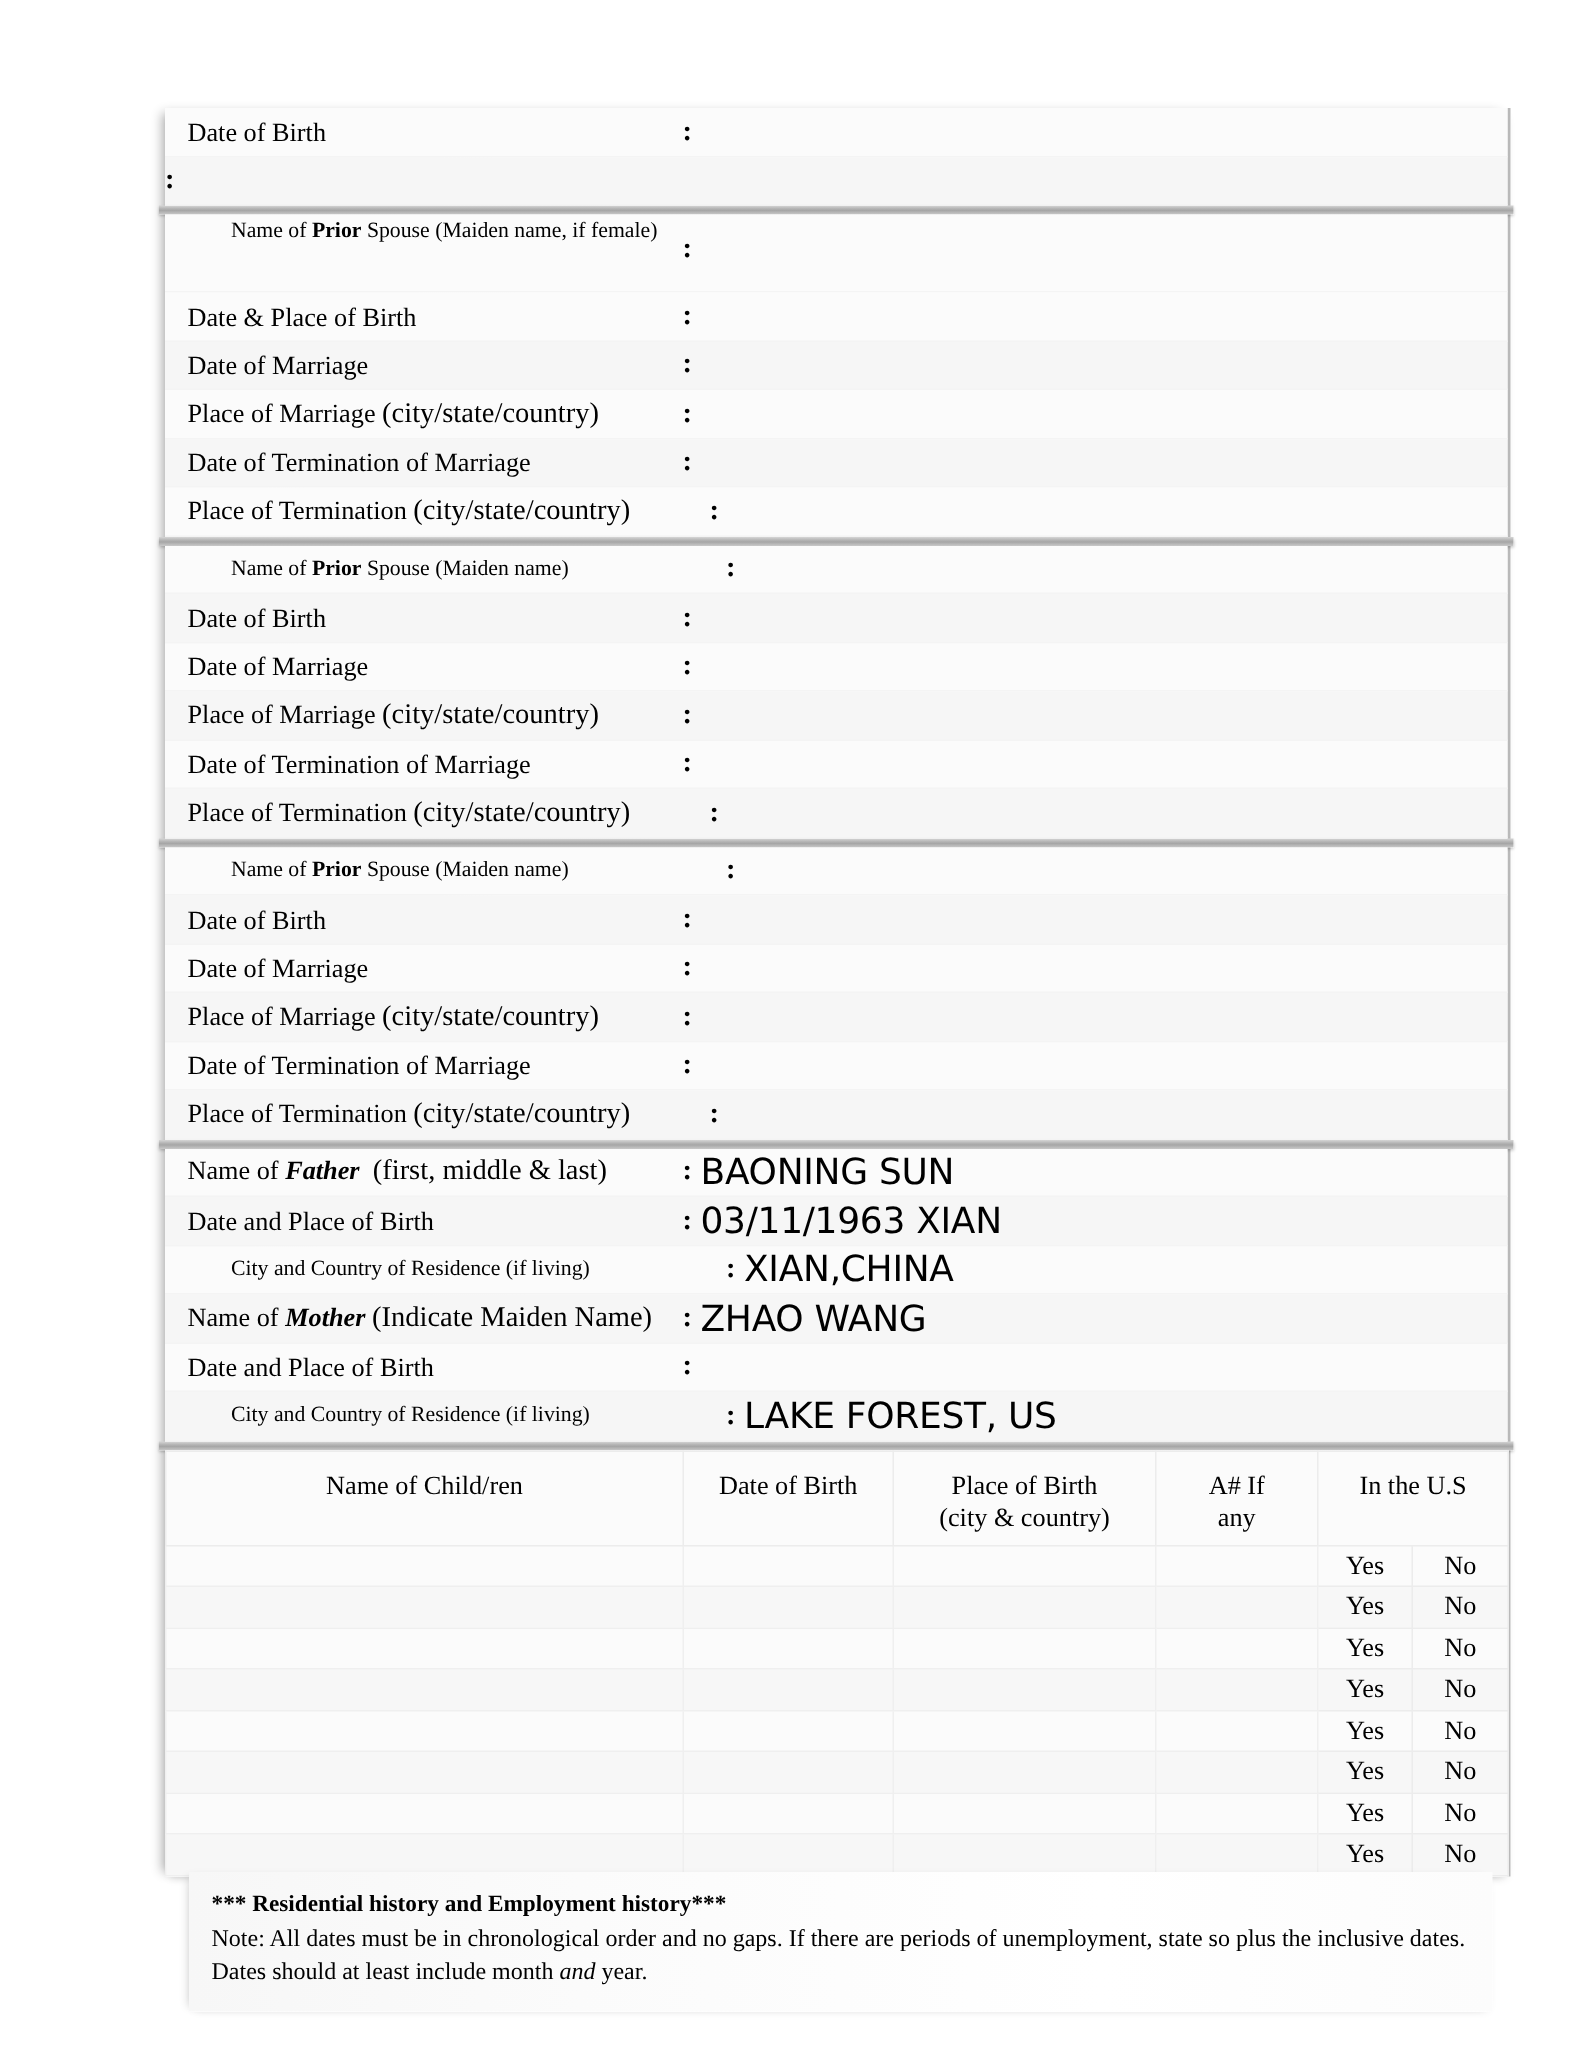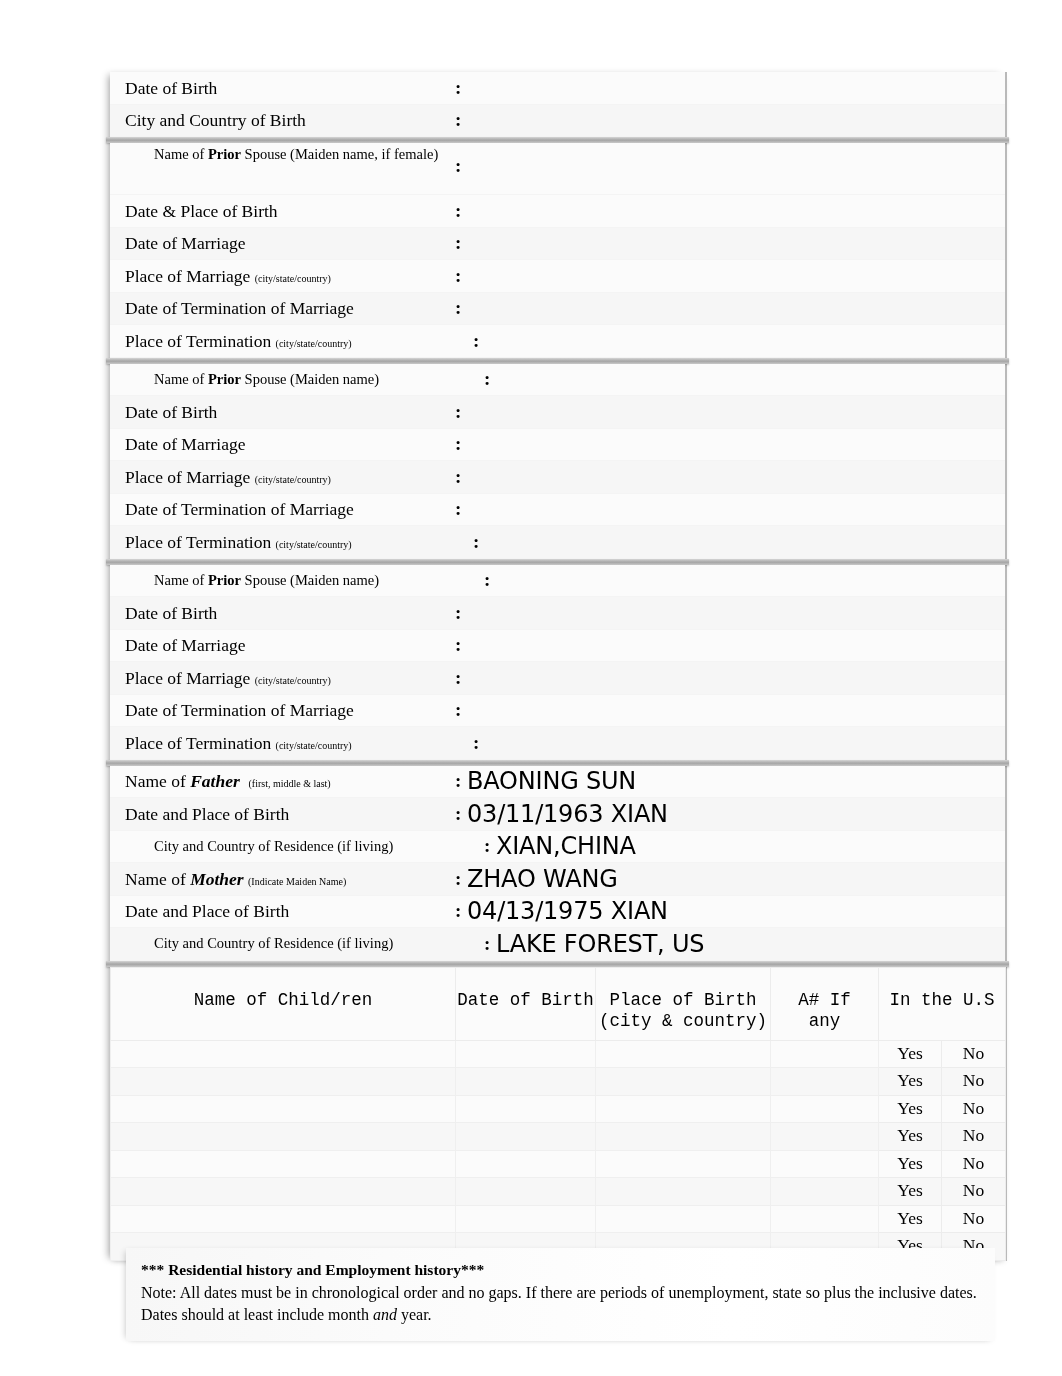--- a/index.html
+++ b/index.html
@@ -161,7 +161,6 @@
     <span class="val"></span>
   </div>
   <div class="row alt">
-    <span class="lbl"><span>City and Country of Birth</span></span>
     <span class="colon">:</span>
     <span class="val"></span>
   </div>

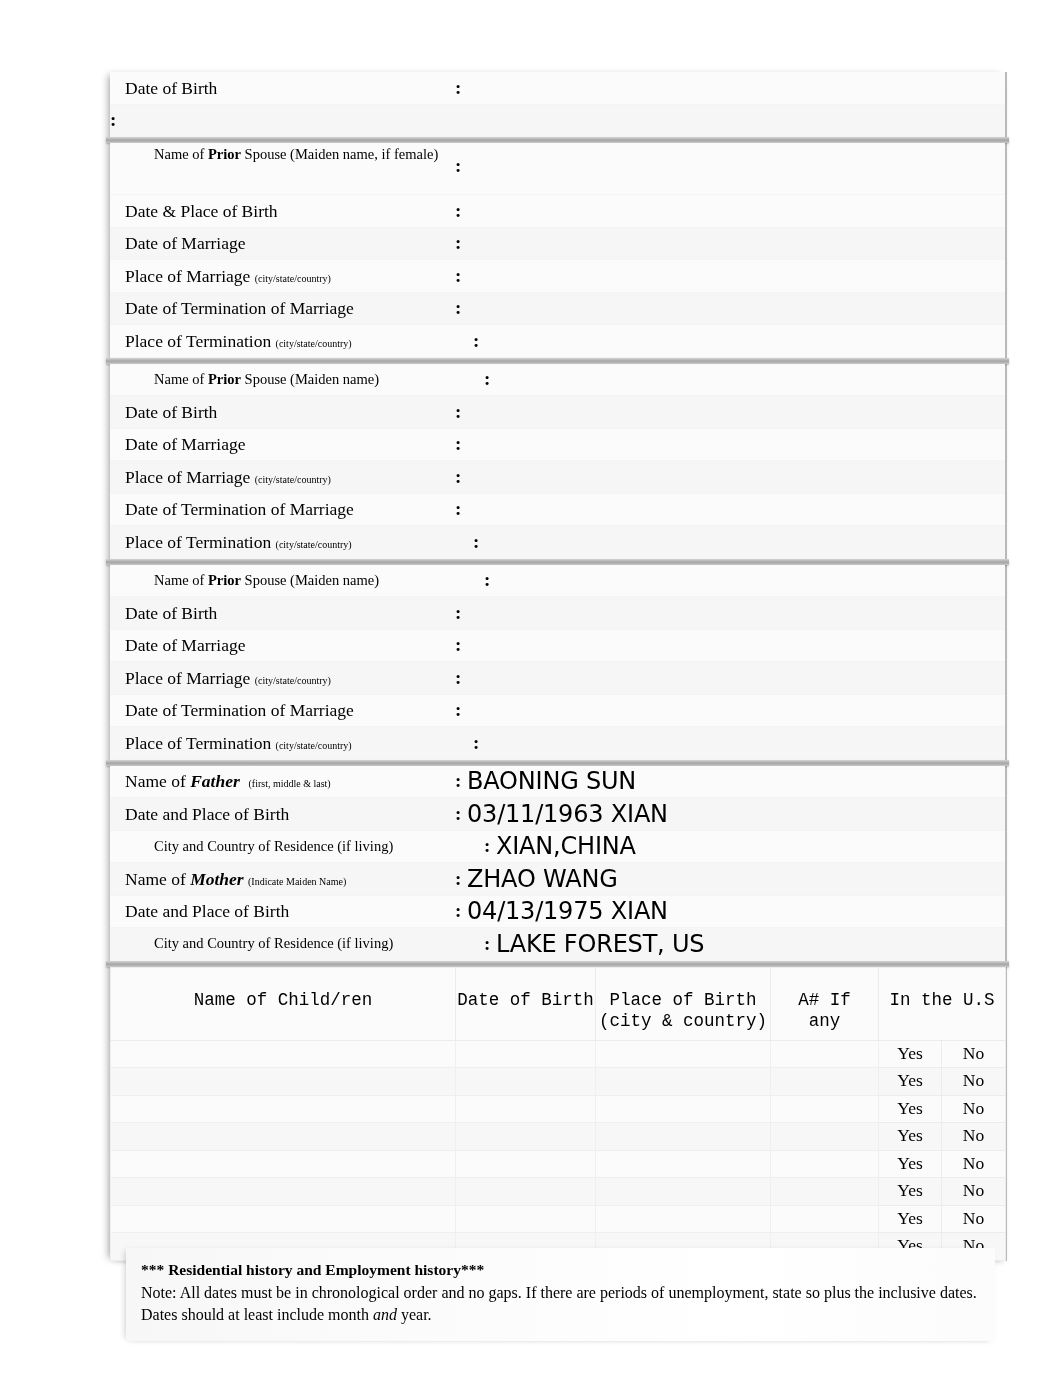--- a/index.html
+++ b/index.html
@@ -51,7 +51,7 @@
     white-space: normal;
   }
   .lbl.small { font-size: 14.5px; padding-left: 44px; }
-  .lbl .sm { font-size: 10px; }
+  .lbl .sm { font-size: 19px; }
   .lbl b { font-weight: bold; }
   .lbl i { font-weight: bold; }
 

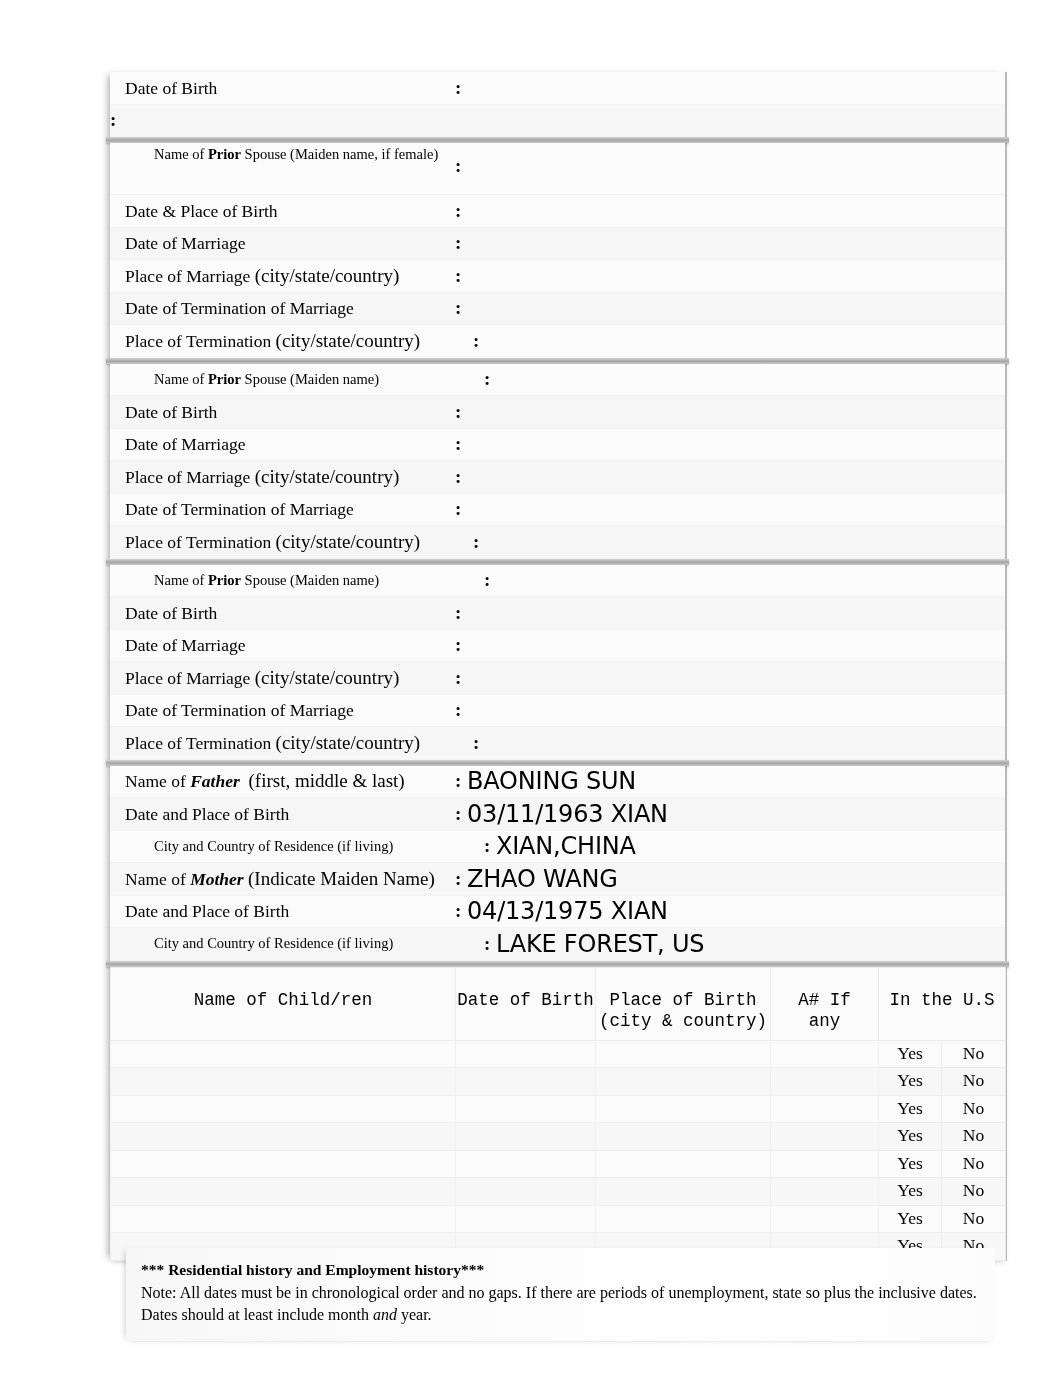--- a/index.html
+++ b/index.html
@@ -289,7 +289,6 @@
   <div class="row parent">
     <span class="lbl"><span>Date and Place of Birth</span></span>
     <span class="colon">:</span>
-    <span class="val">04/13/1975 XIAN</span>
   </div>
   <div class="row parent alt">
     <span class="lbl small"><span>City and Country of Residence (if living)</span></span>

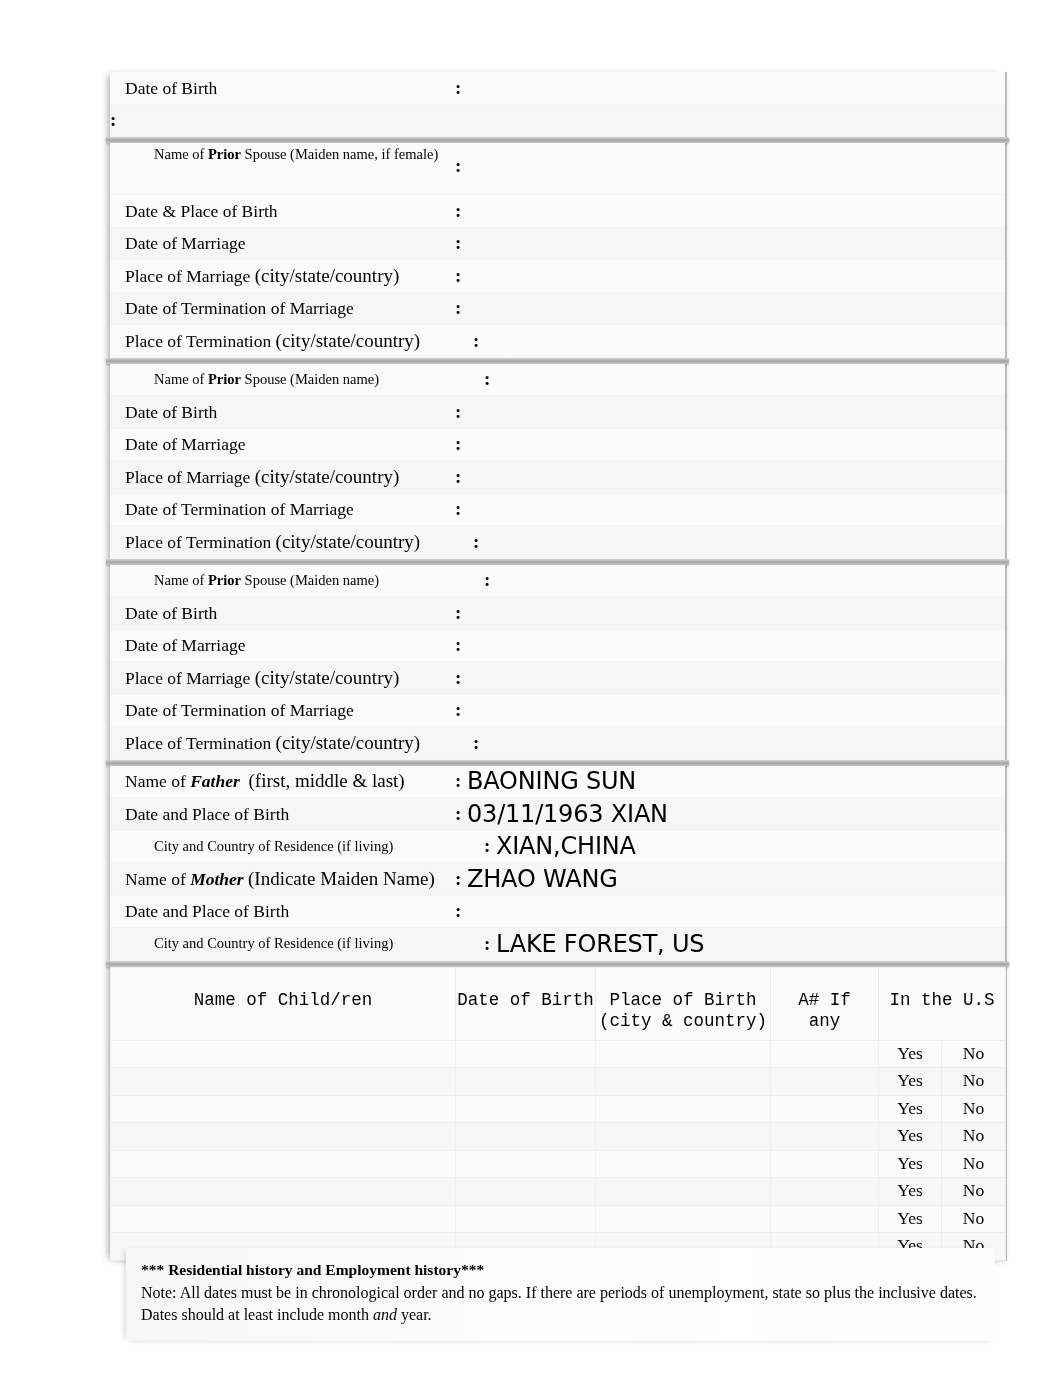--- a/index.html
+++ b/index.html
@@ -123,9 +123,8 @@
   #children-table th.hd {
     height: 50px;
     vertical-align: top;
-    padding-top: 22px;
+    padding-top: 12px;
     line-height: 1.2;
-    font-family: Liberation Mono, monospace;
   }
   #children-table td.yn {
     font-size: 17.5px;

